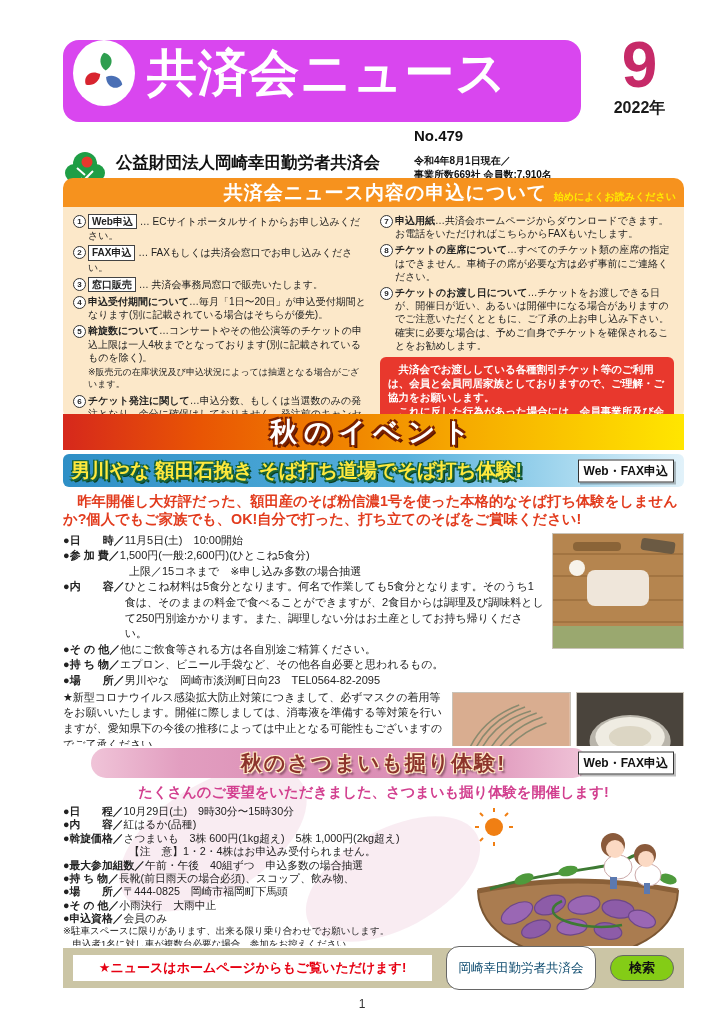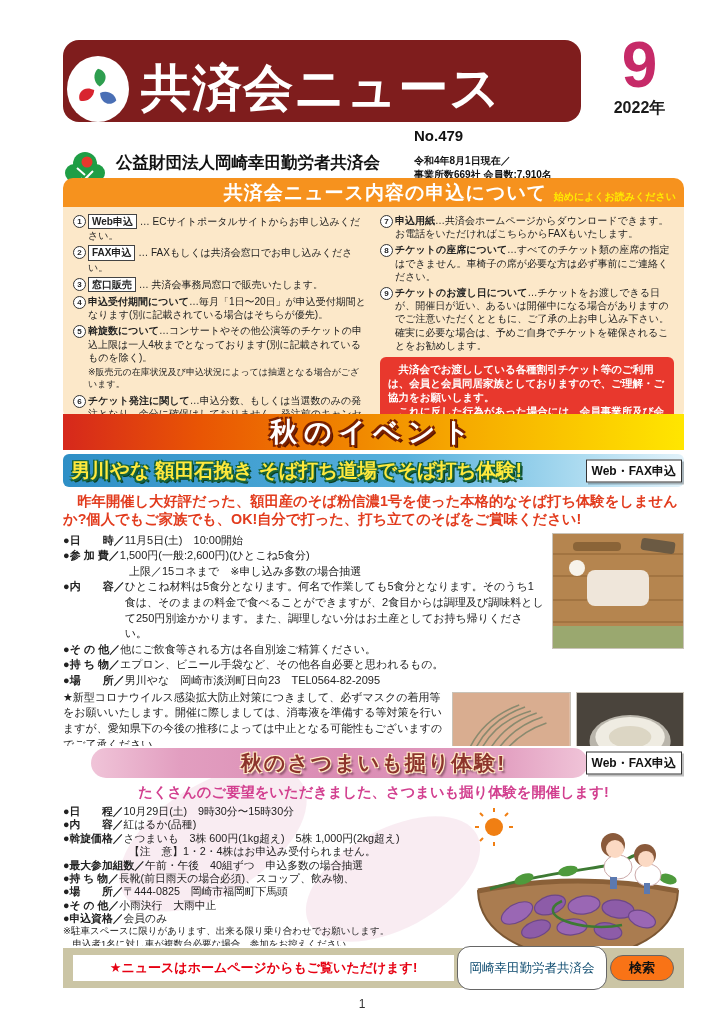--- a/index.html
+++ b/index.html
@@ -6,8 +6,8 @@
   .page{position:relative;width:724px;height:1024px;margin:0 auto;background:#ffffff;overflow:hidden;
         font-family:"Liberation Sans","DejaVu Sans",sans-serif;color:#222;}
   
-  .masthead{position:absolute;left:63px;top:40px;width:518px;height:82px;background:#7f1d1d;
-            border-radius:16px;display:flex;align-items:flex-end;gap:12px;padding-left:4px;box-sizing:border-box;}
+  .masthead{position:absolute;left:63px;top:40px;width:518px;height:82px;background:#d946ef;
+            border-radius:16px;display:flex;align-items:flex-start;gap:12px;padding-left:10px;box-sizing:border-box;}
   .m-logo{width:62px;height:66px;background:#fff;border-radius:50%;flex:none;display:flex;align-items:center;justify-content:center;}
   .m-title{color:#fff;font-size:50px;font-weight:900;white-space:nowrap;letter-spacing:1px;}
   .issue{position:absolute;left:592px;top:33px;width:95px;text-align:center;}

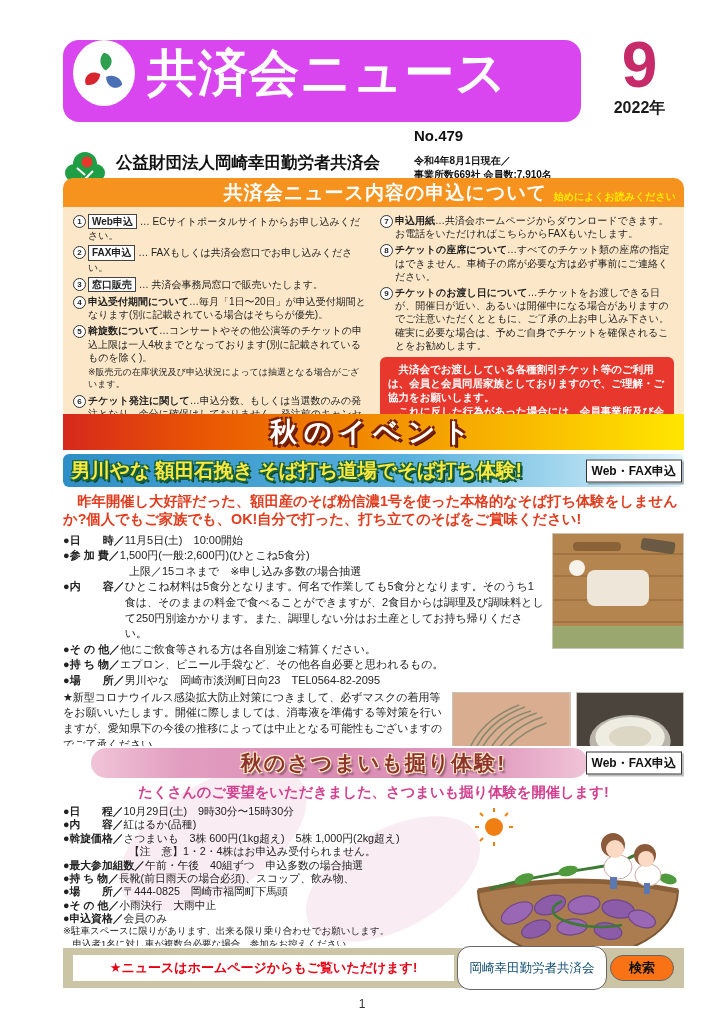--- a/index.html
+++ b/index.html
@@ -52,7 +52,7 @@
            background:linear-gradient(90deg,#2e8fc6,#56b0dc 55%,#a8d9ef 82%,#e2f2fa);}
   .e1-title{font-size:19.5px;font-weight:900;color:#ffe93c;white-space:nowrap;
       text-shadow:-1.5px -1.5px 0 #16623a,1.5px -1.5px 0 #16623a,-1.5px 1.5px 0 #16623a,1.5px 1.5px 0 #16623a,2.5px 2.5px 0 #0c3f22;}
-  .badge{position:absolute;right:2px;top:50%;transform:translateY(-50%);background:#fff;border:1.5px solid #333;
+  .badge{position:absolute;right:10px;top:50%;transform:translateY(-50%);background:#fff;border:1.5px solid #333;
          font-size:12px;font-weight:bold;padding:2px 5px;box-shadow:2px 2px 0 rgba(0,0,0,.25);white-space:nowrap;color:#111;}
   .e1-intro{color:#e23c1e;font-weight:bold;font-size:14.3px;line-height:1.28;margin:5px 0 4px;text-indent:1em;}
   .details{font-size:11px;line-height:1.42;color:#222;}

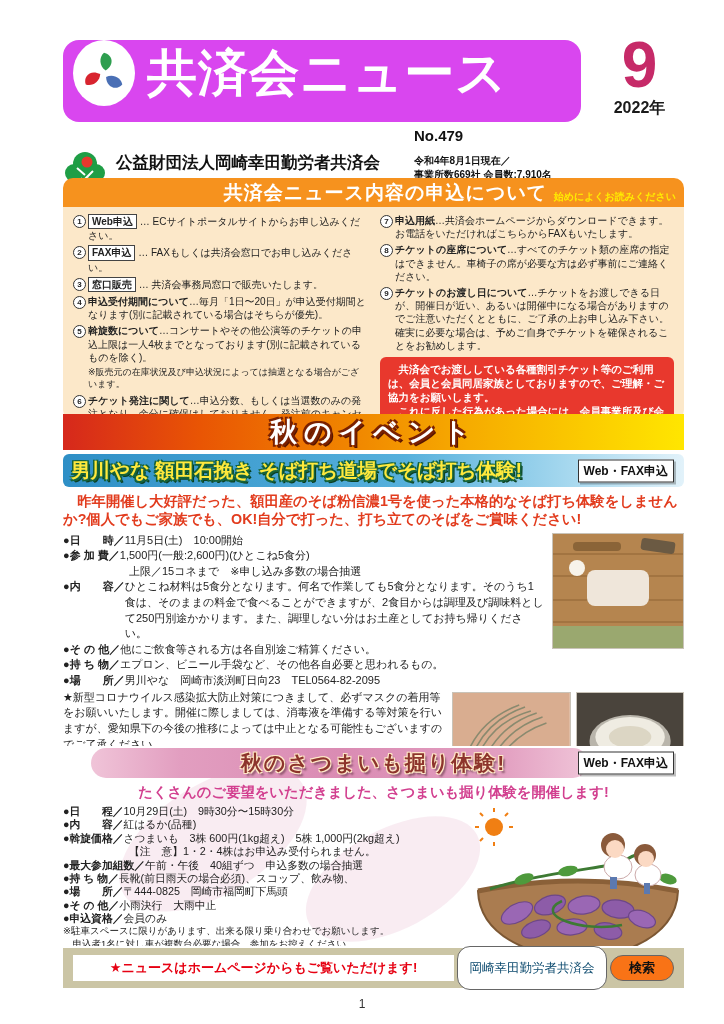--- a/index.html
+++ b/index.html
@@ -78,7 +78,7 @@
   .smallnote{font-size:9.5px;line-height:1.3;}
   
   .footer{position:absolute;left:63px;top:948px;width:621px;height:40px;background:#cbc5a5;
-          display:flex;align-items:center;gap:3px;padding:0 10px;box-sizing:border-box;}
+          display:flex;align-items:center;gap:14px;padding:0 10px;box-sizing:border-box;}
   .f-notice{flex:1;background:#fff;height:26px;display:flex;align-items:center;justify-content:center;
             color:#e60012;font-weight:bold;font-size:13px;white-space:nowrap;}
   .f-term{width:150px;height:44px;background:#fff;border:1.5px solid #666;border-radius:13px;

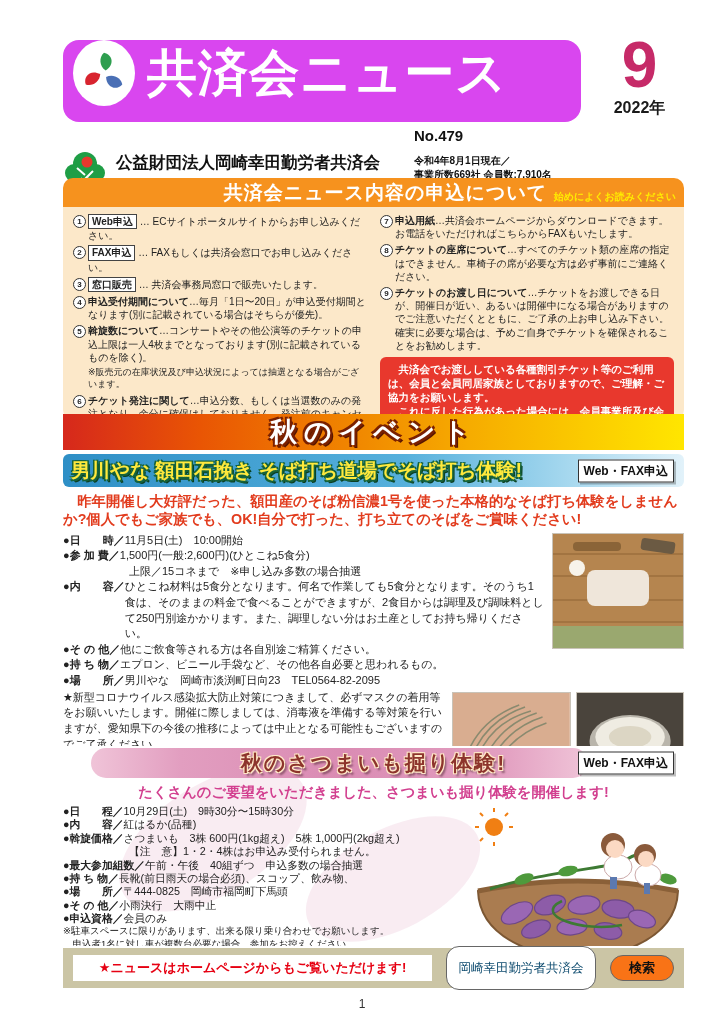--- a/index.html
+++ b/index.html
@@ -83,7 +83,7 @@
             color:#e60012;font-weight:bold;font-size:13px;white-space:nowrap;}
   .f-term{width:150px;height:44px;background:#fff;border:1.5px solid #666;border-radius:13px;
           display:flex;align-items:center;justify-content:center;font-size:12.5px;color:#0c4a6e;box-sizing:border-box;white-space:nowrap;}
-  .f-btn{width:64px;height:26px;background:#f97316;border:1.5px solid #666;border-radius:13px;
+  .f-btn{width:64px;height:26px;background:#84cc16;border:1.5px solid #666;border-radius:13px;
          display:flex;align-items:center;justify-content:center;font-size:13px;font-weight:bold;color:#111;
          position:relative;box-sizing:border-box;}
   .pagenum{position:absolute;left:0;right:0;top:997px;text-align:center;font-size:12px;color:#333;}

